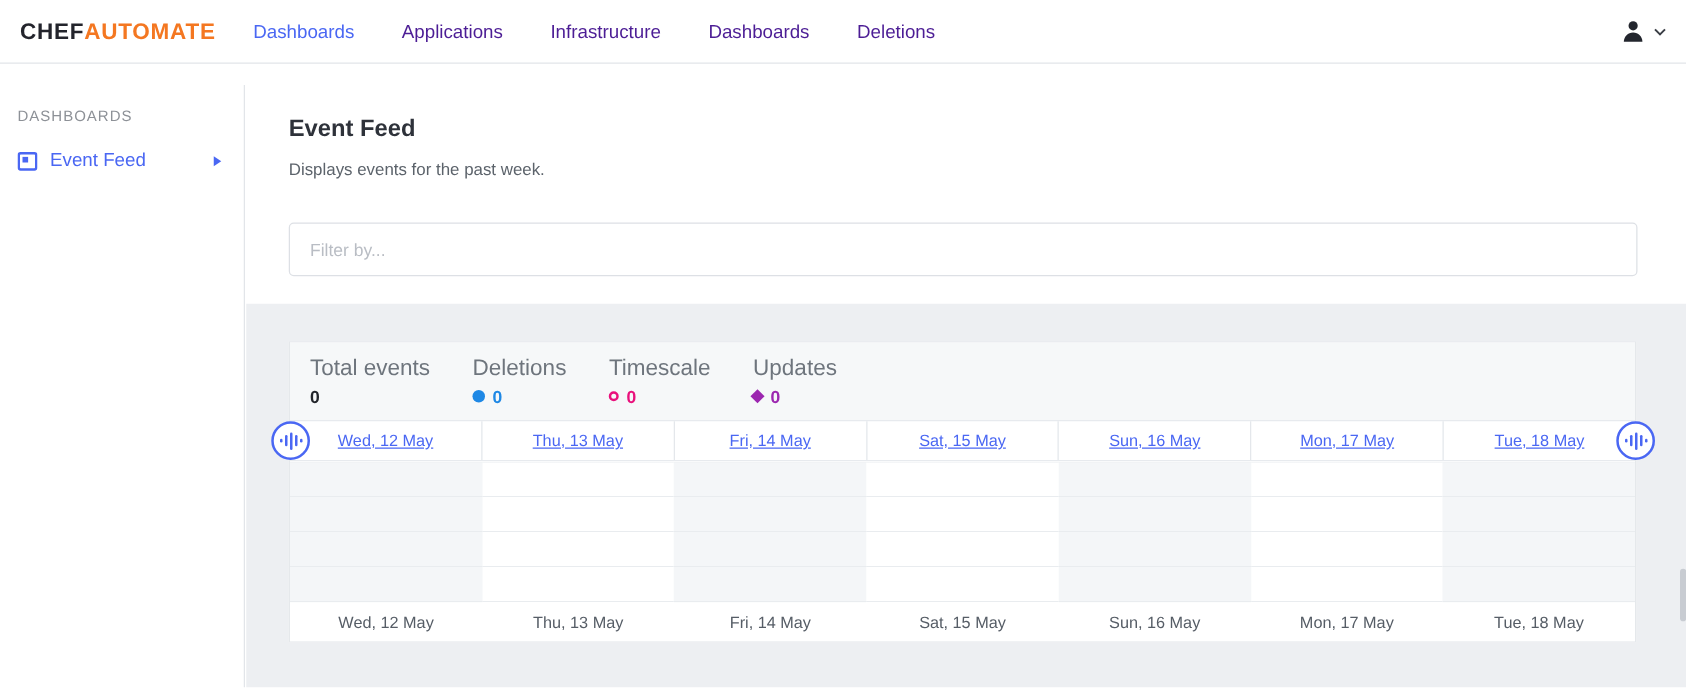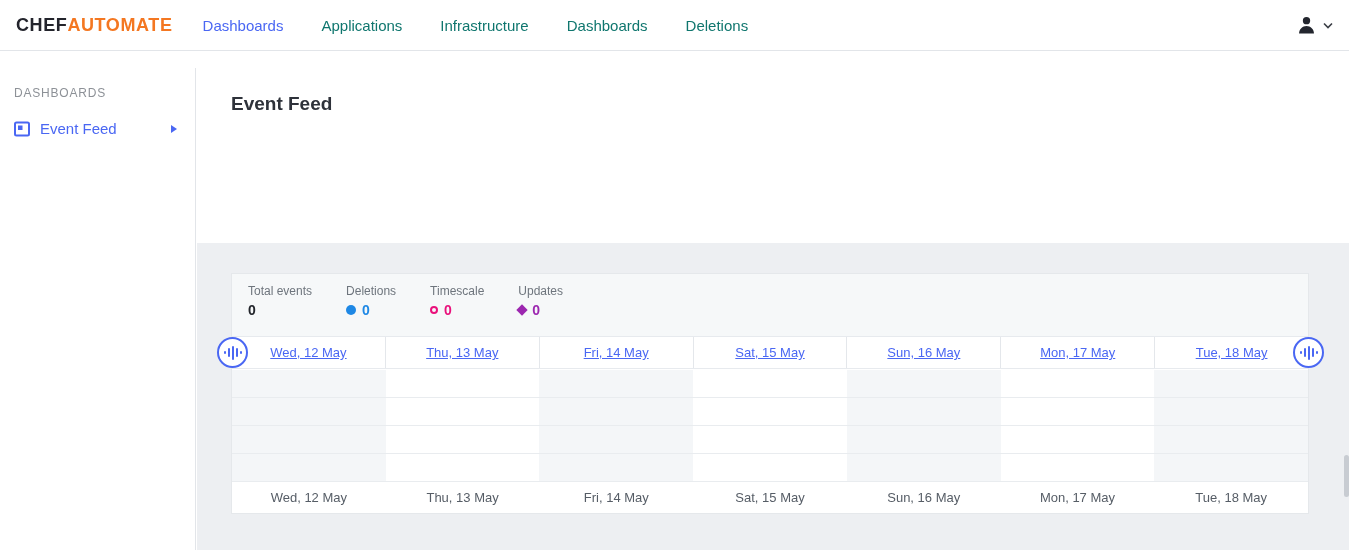--- a/index.html
+++ b/index.html
@@ -21,7 +21,7 @@
   .logo .automate { color:#f47721; font-weight:700; }
   .mainnav { display:flex; margin-left:30px; }
   .mainnav .nav-item {
-    font-size:15px; color:#0f766e; margin-right:38px; cursor:pointer; text-decoration:none;
+    font-size:15px; color:#4c1d95; margin-right:38px; cursor:pointer; text-decoration:none;
   }
   .mainnav .nav-item.active { color:#4a67f3; }
   .user-area { margin-left:auto; margin-right:16px; display:flex; align-items:center; gap:6px; cursor:pointer; }

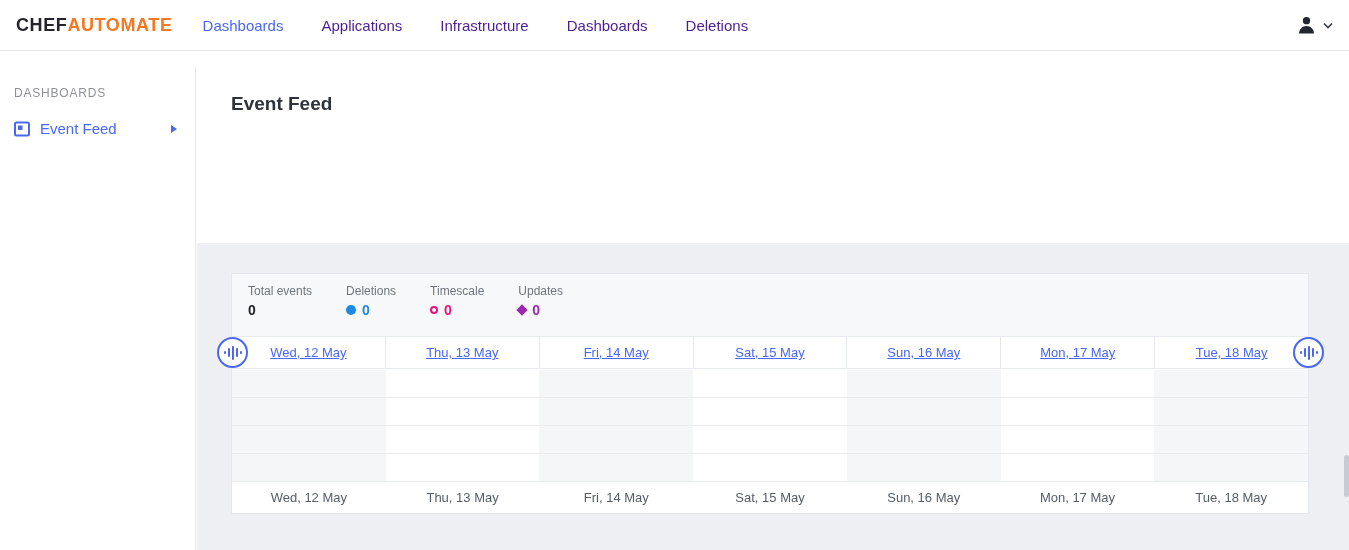--- a/index.html
+++ b/index.html
@@ -171,6 +171,7 @@
 <main class="main">
   <div class="page-head">
     <h1 class="page-title">Event Feed</h1>
+    <div class="page-subtitle">Displays events for the past week.</div>
   </div>
 
 

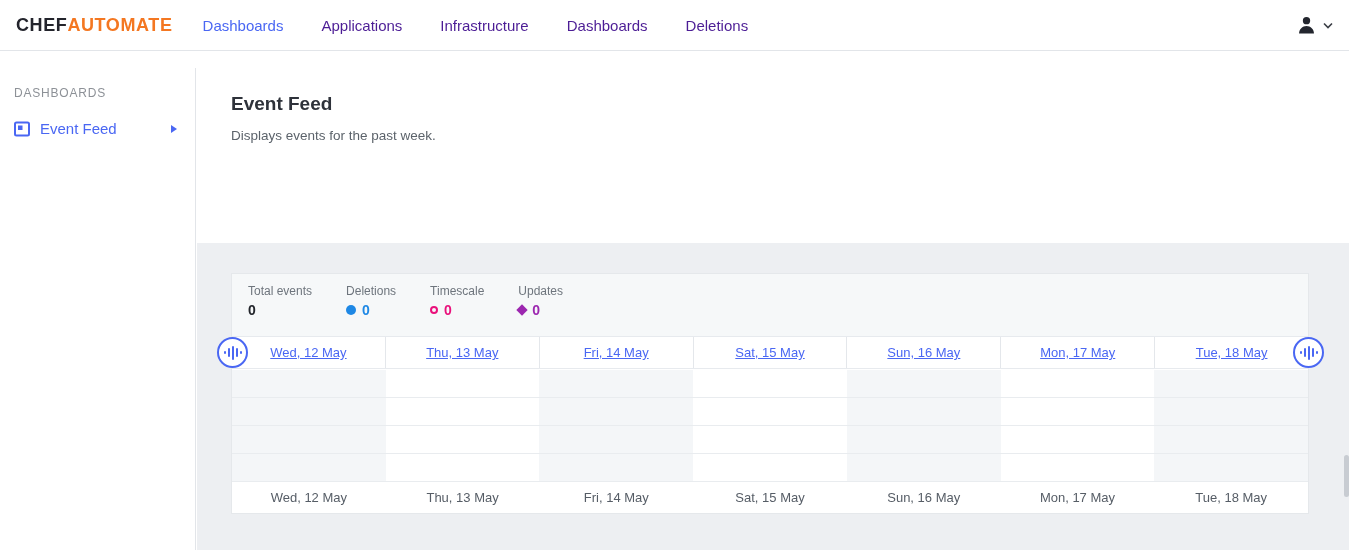--- a/index.html
+++ b/index.html
@@ -174,6 +174,9 @@
     <div class="page-subtitle">Displays events for the past week.</div>
   </div>
 
+  <div class="filter-wrap">
+    <input class="filter-input" type="text" placeholder="Filter by..." style="">
+  </div>
 
   <div class="band">
     <section class="card">

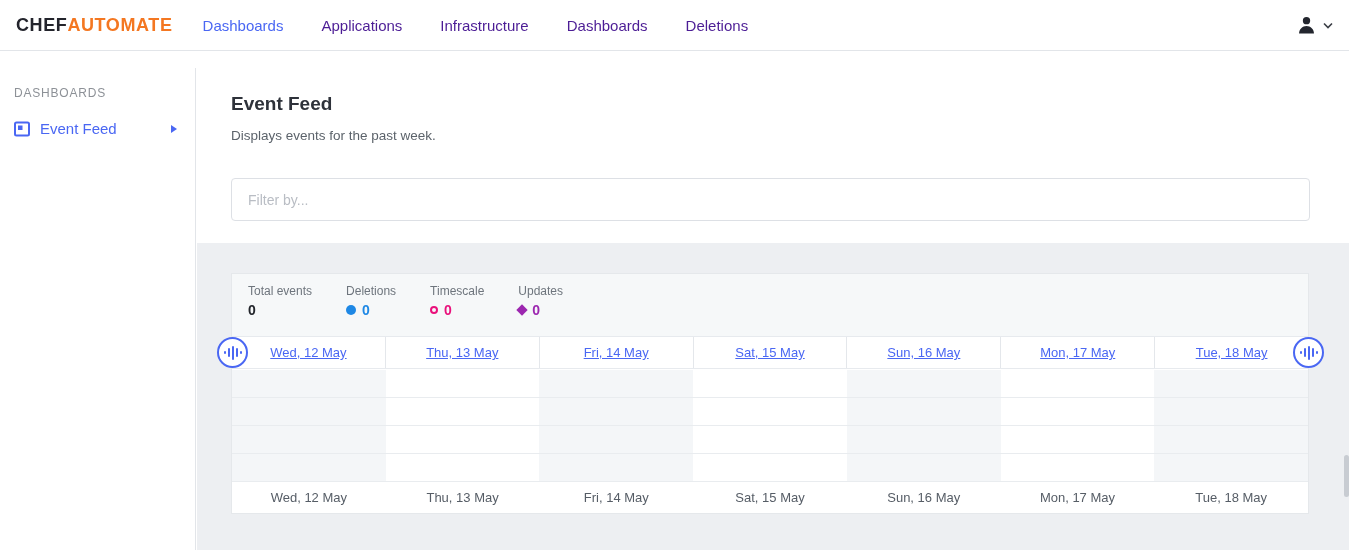--- a/index.html
+++ b/index.html
@@ -70,7 +70,7 @@
     display:flex; align-items:flex-start; padding:10px 16px 0 16px;
   }
   .stat { margin-right:34px; }
-  .stat-label { font-size:12px; color:#6e757d; margin-bottom:4px;text-align:center; }
+  .stat-label { font-size:18px; color:#6e757d; margin-bottom:4px;text-align:center; }
   .stat-value { font-size:14px; font-weight:700; display:flex; align-items:center; gap:6px; }
   .v-total { color:#22252b; }
   .v-create { color:#1e88e5; }

